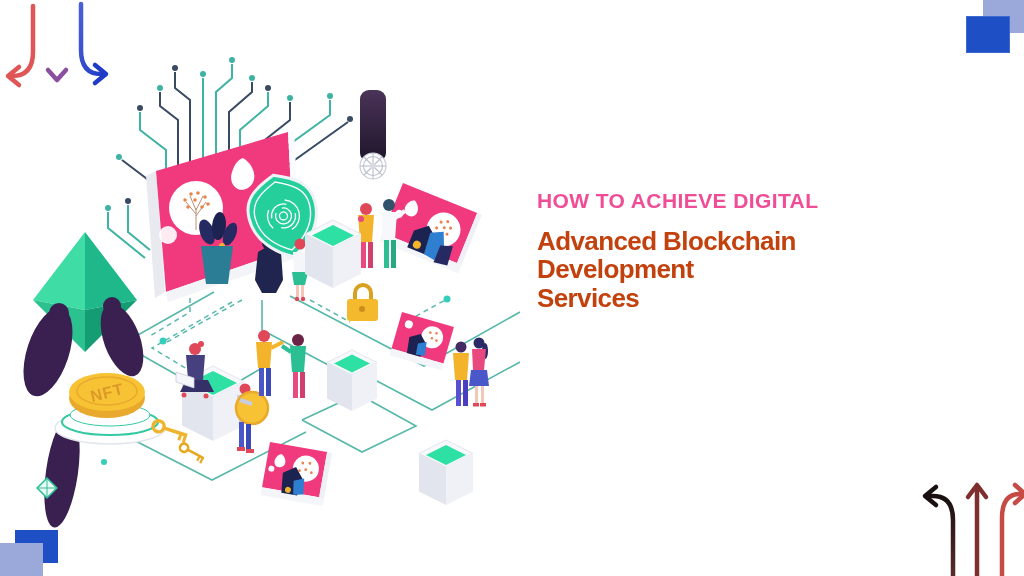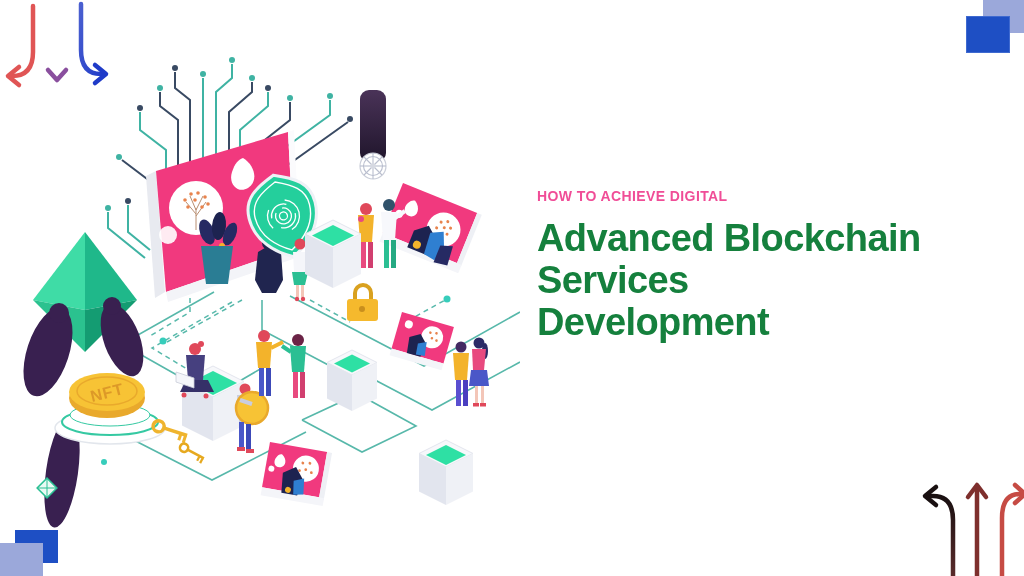--- a/index.html
+++ b/index.html
@@ -15,7 +15,7 @@
     position:absolute;left:537px;top:188px;width:460px;
   }
   .eyebrow{
-    color:#F04D97;font-size:14px;font-weight:600;line-height:1.22;
+    color:#F04D97;font-size:21px;font-weight:600;line-height:1.22;
     letter-spacing:0.4px;
   }
   .title{

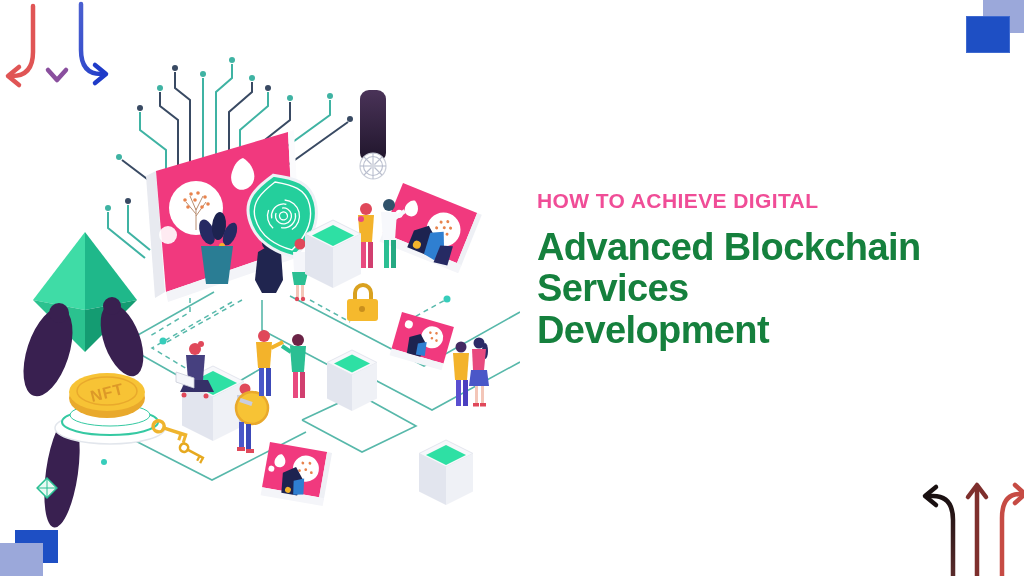--- a/index.html
+++ b/index.html
@@ -19,7 +19,7 @@
     letter-spacing:0.4px;
   }
   .title{
-    margin-top:13px;color:#15803d;font-size:38px;font-weight:800;
+    margin-top:13px;color:#c2410c;font-size:26px;font-weight:800;
     line-height:1.1;letter-spacing:-0.6px;
   }
   svg{display:block;}

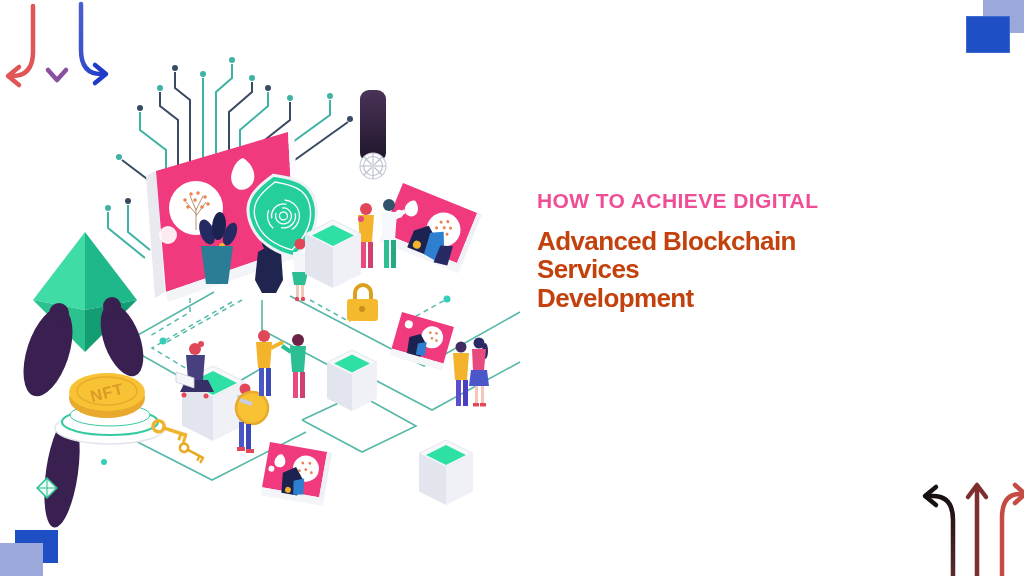--- a/index.html
+++ b/index.html
@@ -402,8 +402,8 @@
   </div>
   <div class="title">
     <div>Advanced Blockchain</div>
+    <div>Development</div>
     <div>Services</div>
-    <div>Development</div>
   </div>
 </div>
 

